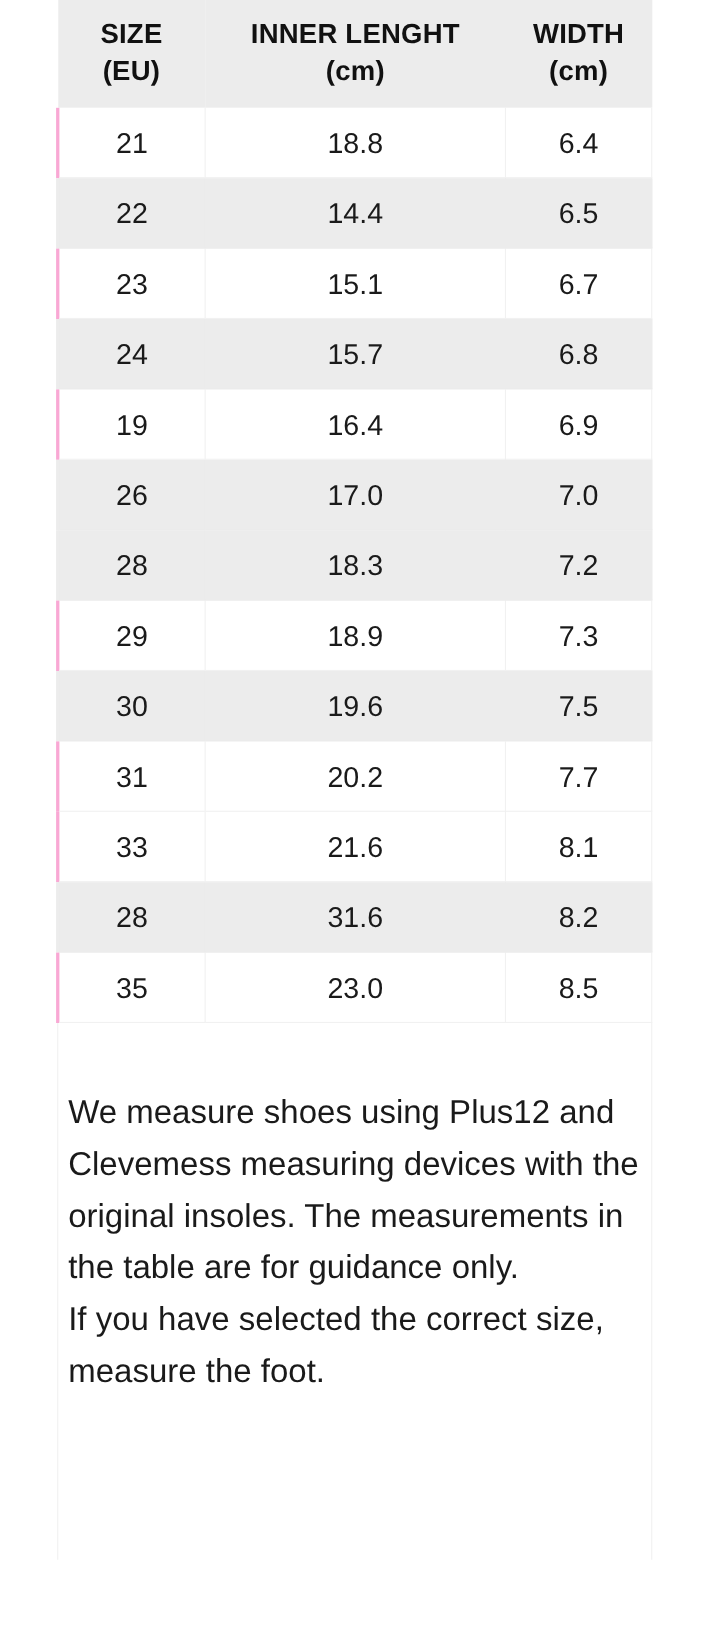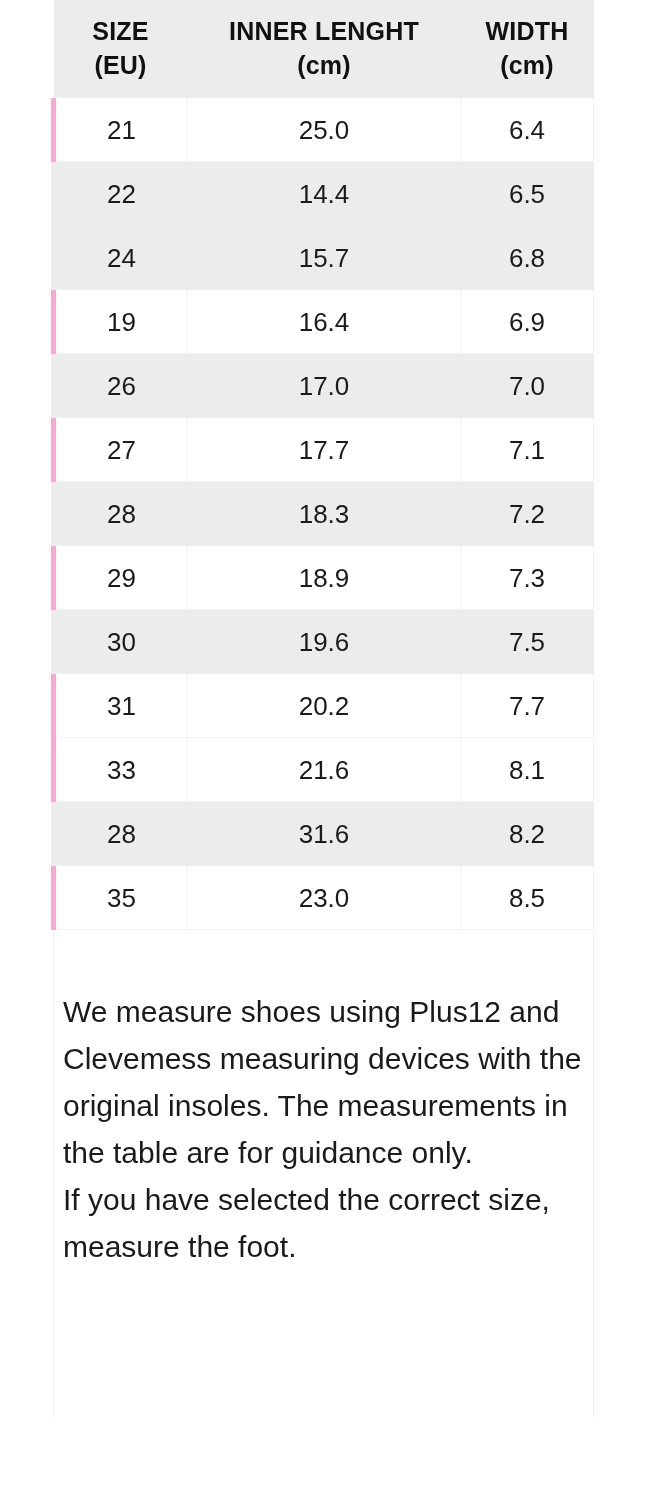--- a/index.html
+++ b/index.html
@@ -60,7 +60,7 @@
     font-weight: normal;
   }
   .size-table td:first-child {
-    border-left: 5px solid #f9a8d4;
+    border-left: 3px solid #f9a8d4;
   }
 
   .size-table tr.odd-row td {

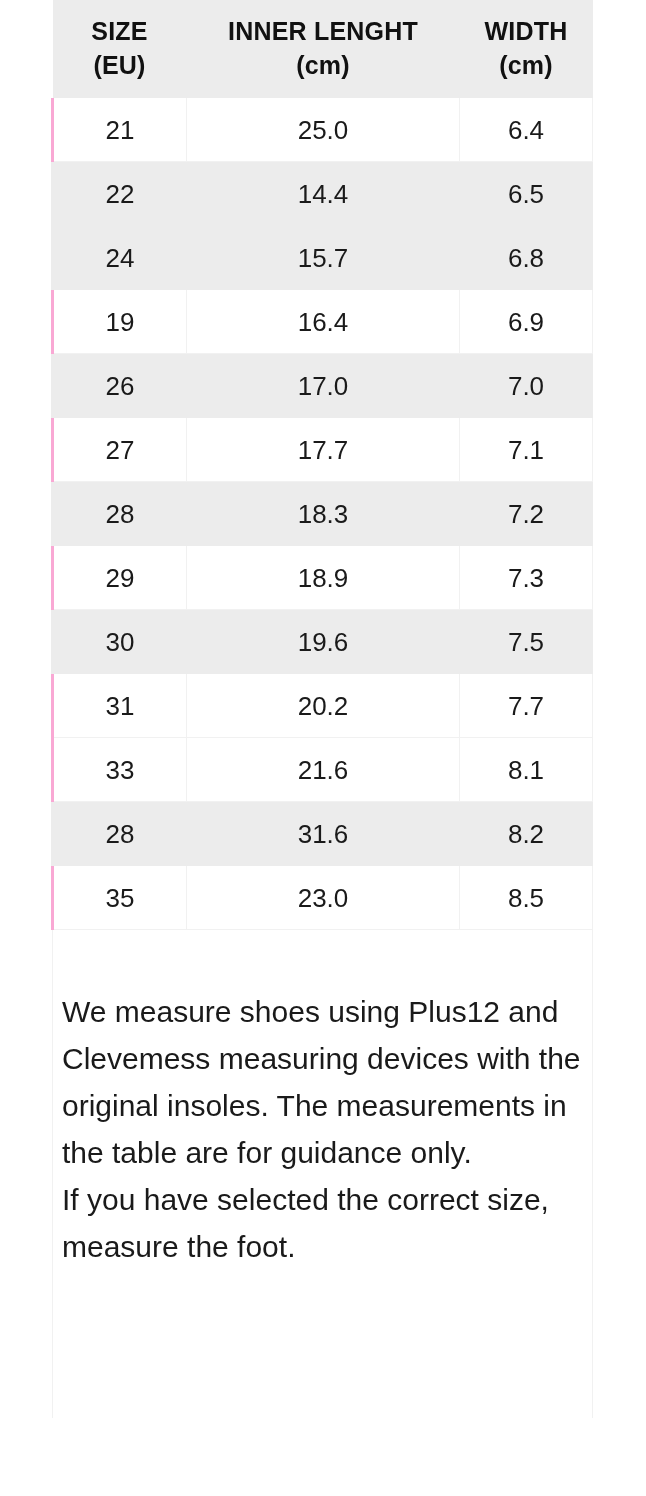--- a/index.html
+++ b/index.html
@@ -122,7 +122,7 @@
 
     <tr class="odd-row">
           <td>21</td>
-          <td>25.0</td>
+          <td>18.8</td>
           <td>6.4</td>
         </tr>
         <tr class="even-row">

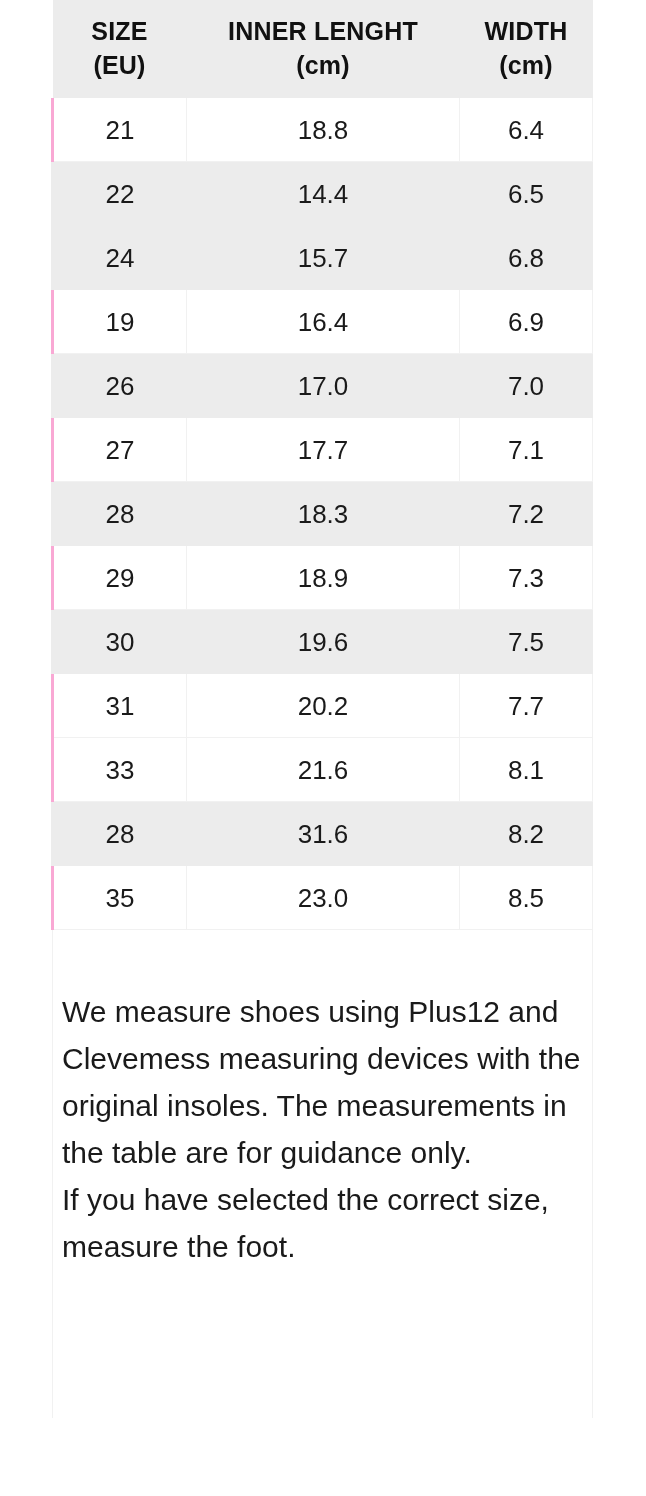--- a/index.html
+++ b/index.html
@@ -130,6 +130,11 @@
           <td>14.4</td>
           <td>6.5</td>
         </tr>
+        <tr class="odd-row">
+          <td>23</td>
+          <td>15.1</td>
+          <td>6.7</td>
+        </tr>
         <tr class="even-row">
           <td>24</td>
           <td>15.7</td>

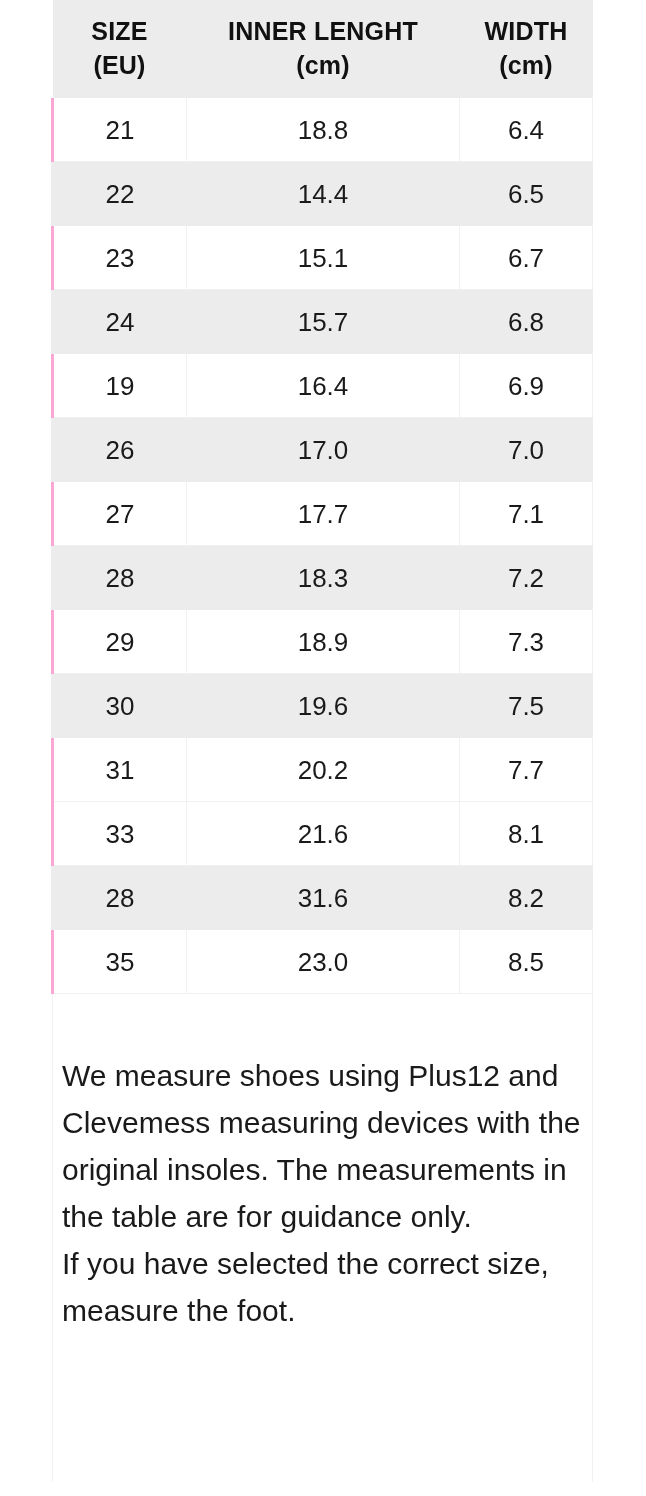--- a/index.html
+++ b/index.html
@@ -150,11 +150,6 @@
           <td>17.0</td>
           <td>7.0</td>
         </tr>
-        <tr class="odd-row">
-          <td>27</td>
-          <td>17.7</td>
-          <td>7.1</td>
-        </tr>
         <tr class="even-row">
           <td>28</td>
           <td>18.3</td>

